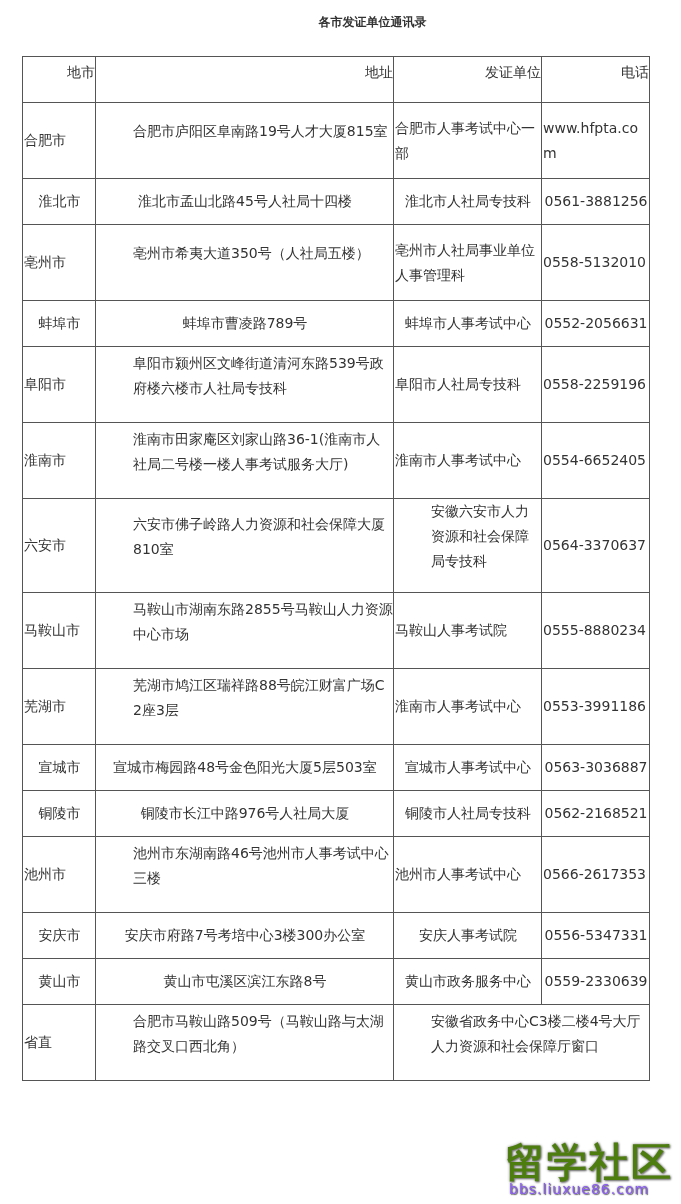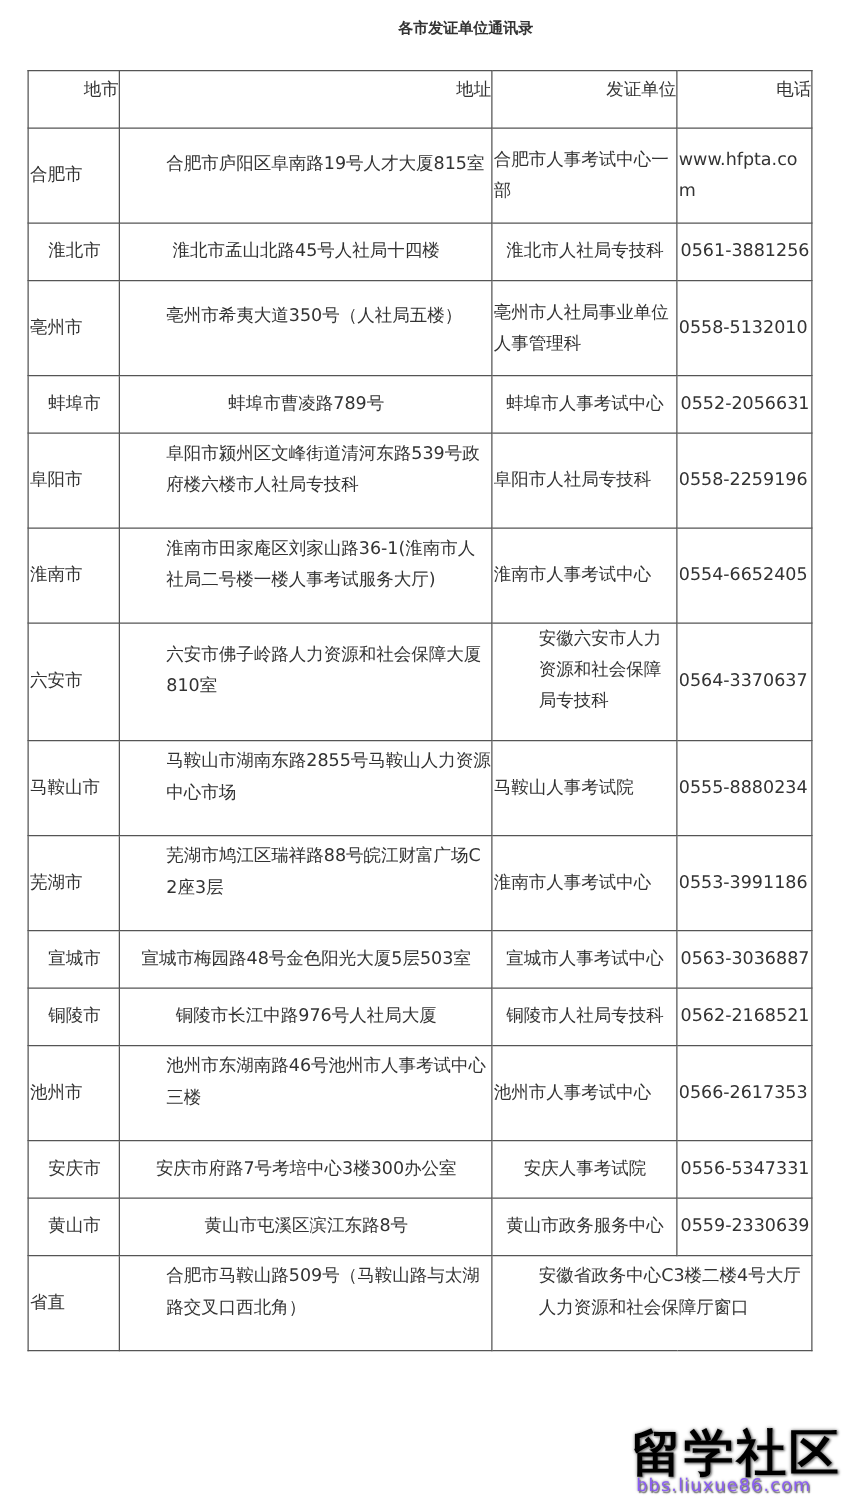--- a/index.html
+++ b/index.html
@@ -20,7 +20,7 @@
   td.phone { letter-spacing: 0px; font-size: 14px; margin-left: 29px; }
   .watermark { position: absolute; left: 505px; top: 1135px; width: 170px; height: 66px;
                pointer-events: none; }
-  .wm-big { position: absolute; left: 0; top: 0; font-size: 40px; font-weight: bold; color: #000000;
+  .wm-big { position: absolute; left: 0; top: 0; font-size: 40px; font-weight: bold; color: #4d7c0f;
             letter-spacing: 2px; text-shadow: 0 0 3px #888, 1px 1px 2px #666; }
   .wm-small { position: absolute; left: 4px; top: 46px; font-size: 14px; color: #8b5cf6;
               letter-spacing: 1px; text-shadow: 0 0 2px #777, 1px 1px 1px #666; }

